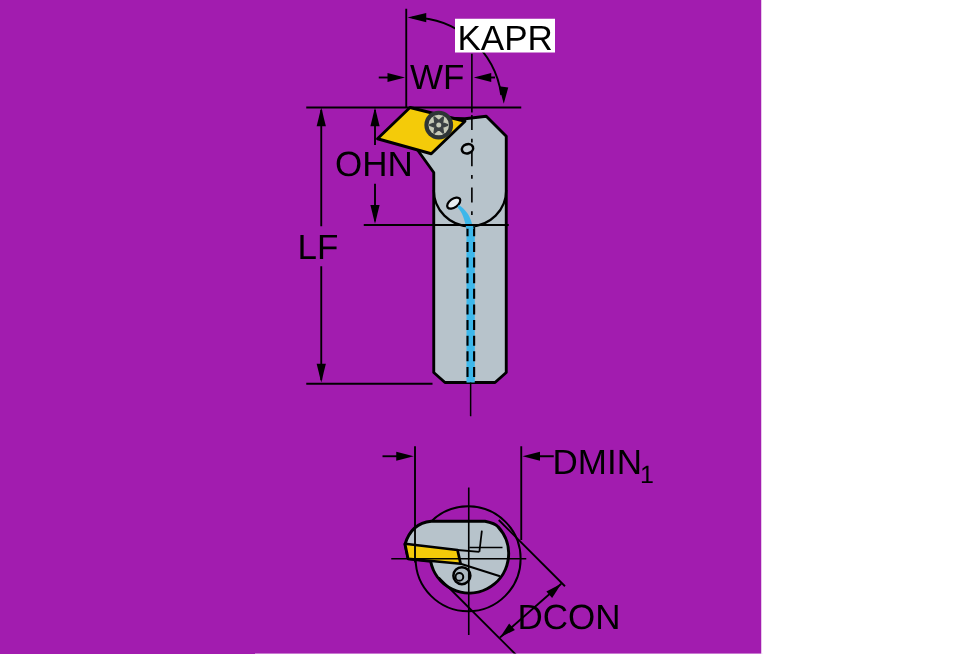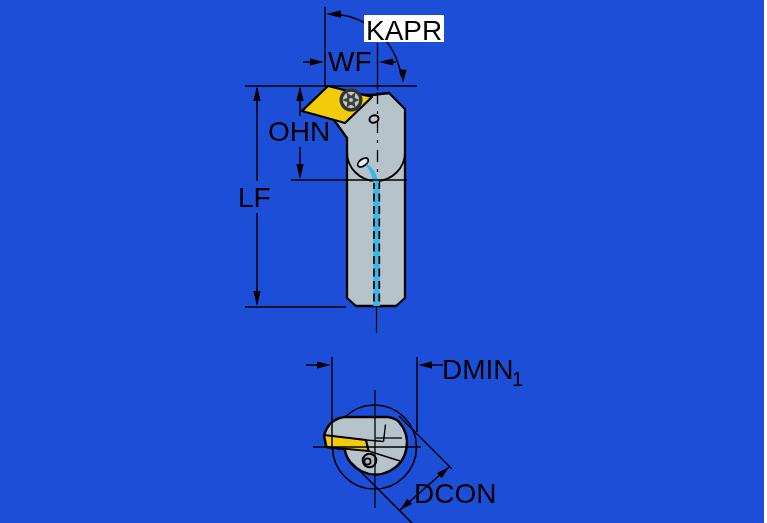--- a/index.html
+++ b/index.html
@@ -3,7 +3,7 @@
 <meta charset="utf-8">
 <style>
   html,body{margin:0;padding:0;background:#ffffff;}
-  .stage{position:relative;width:764px;height:523px;background:#1d4ed8;overflow:hidden;
+  .stage{position:relative;width:609px;height:523px;background:#a21caf;overflow:hidden;
          font-family:"Liberation Sans",sans-serif;}
   svg{position:absolute;left:0;top:0;}
   text{font-family:"Liberation Sans",sans-serif;fill:#000;}

